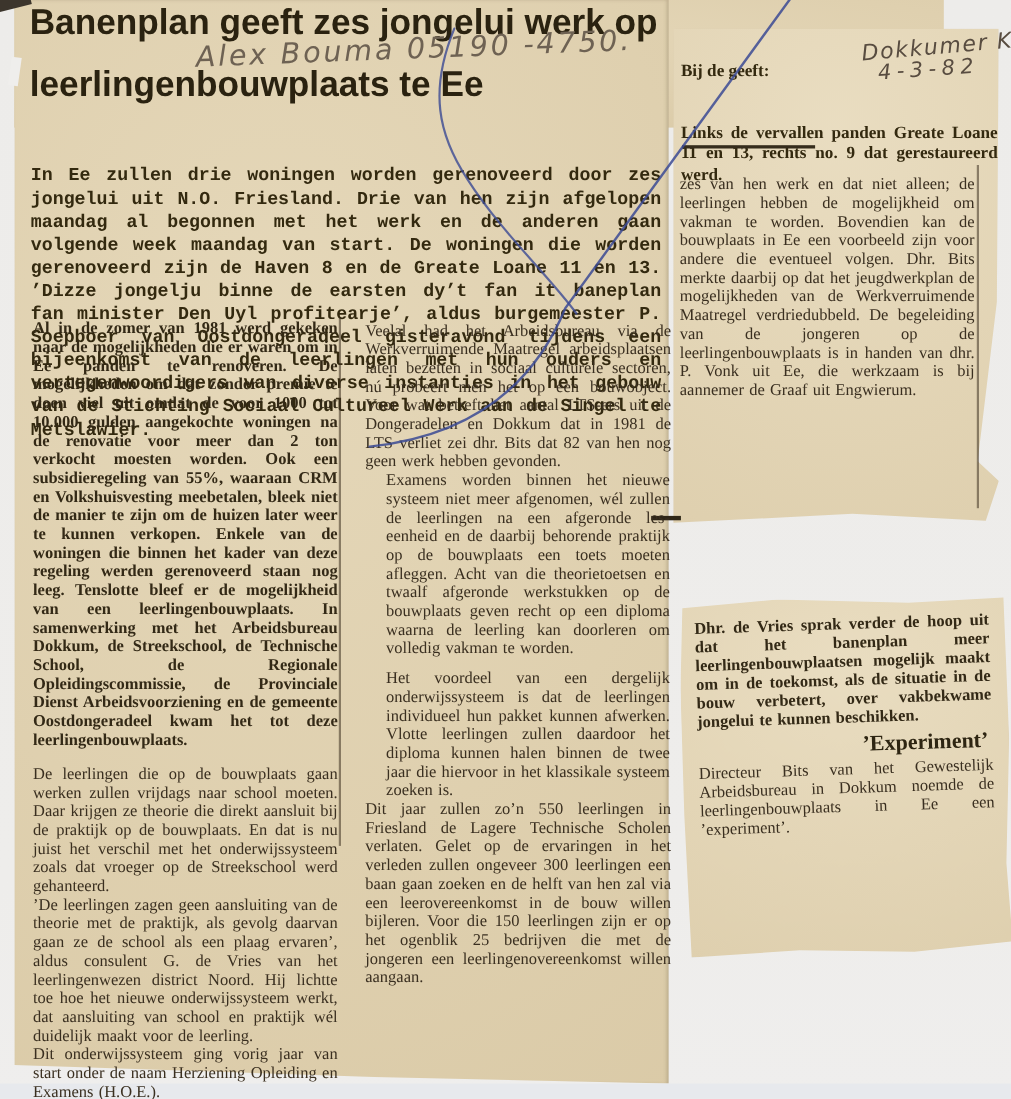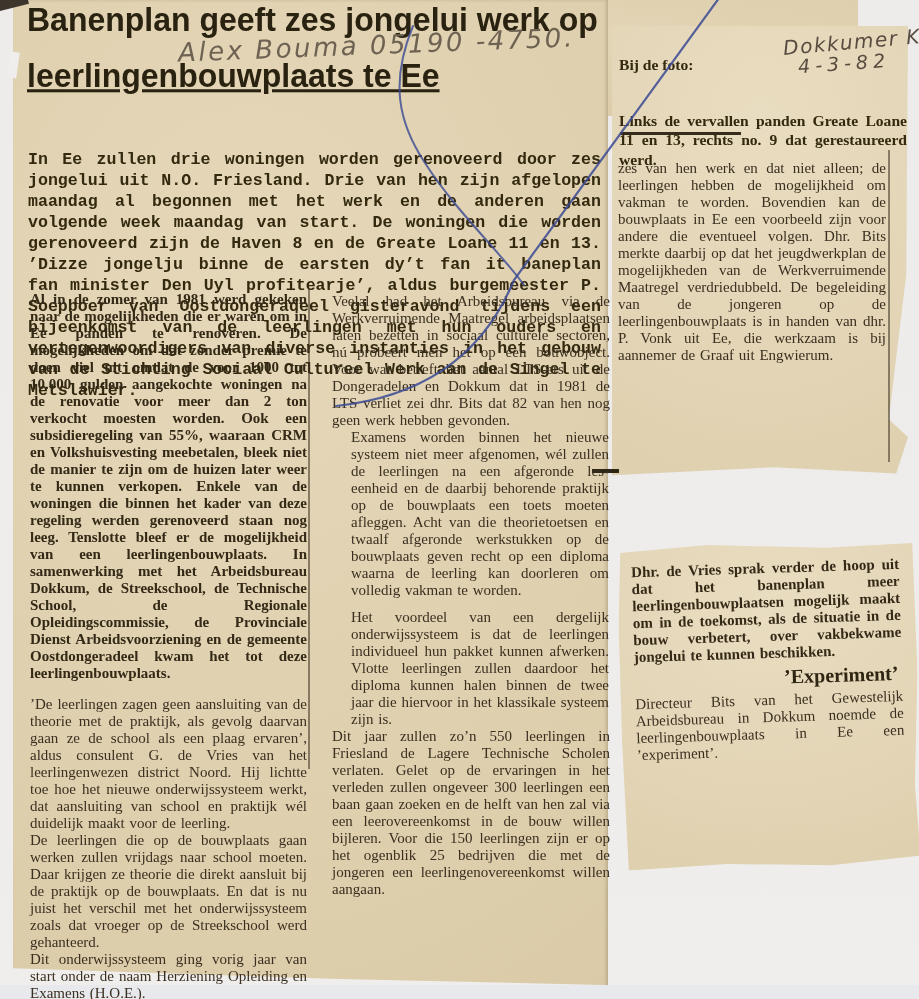--- a/index.html
+++ b/index.html
@@ -71,7 +71,7 @@
   <div class="torn-notch"></div>
 
   <div class="headline" style="top:2px;">Banenplan geeft zes jongelui werk op</div>
-  <div class="headline" style="top:58px;text-decoration:underline;">leerlingenbouwplaats te Ee</div>
+  <div class="headline" style="top:58px;">leerlingenbouwplaats te Ee</div>
 
   <div class="handw hw-name">Alex Bouma  05190 -4750.</div>
   <div class="handw hw-src">Dokkumer K</div>

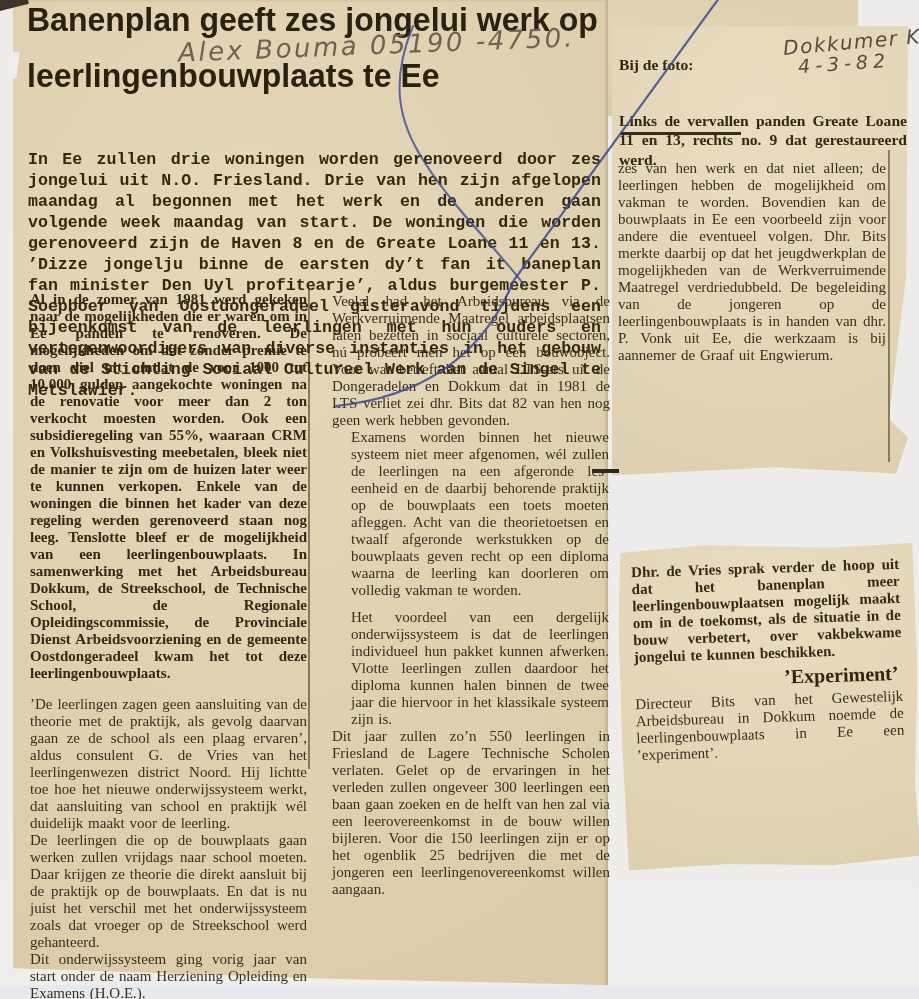--- a/index.html
+++ b/index.html
@@ -78,7 +78,7 @@
   <div class="handw hw-date">4-3-82</div>
 
   <div class="caption-block">
-    <div>Bij de foto:</div>
+    <div>Bij de geeft:</div>
     <div class="just">Links de vervallen panden Greate Loane 11 en 13, rechts no. 9 dat gerestaureerd werd.</div>
   </div>
   <div class="hrule" style="left:620px;top:132px;width:121px;"></div>

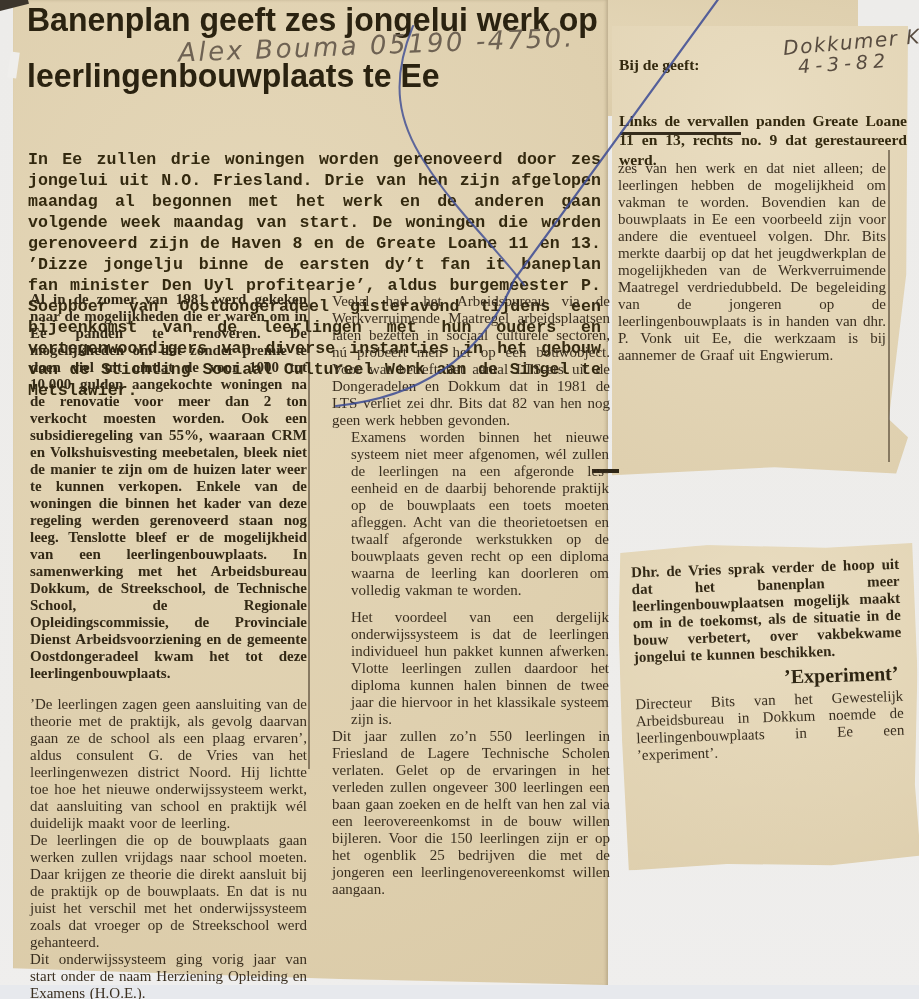--- a/index.html
+++ b/index.html
@@ -99,7 +99,7 @@
   <div class="col bodytxt" style="left:332px;top:293px;width:278px;">
     <p class="just">Veelal had het Arbeidsbureau via de Werkverruimende Maatregel arbeidsplaatsen laten bezetten in sociaal culturele sectoren, nú probeert men het op een bouwobject. Voor wat betreft het aantal LTS-ers uit de Dongeradelen en Dokkum dat in 1981 de LTS verliet zei dhr. Bits dat 82 van hen nog geen werk hebben gevonden.</p>
     <p class="just indent gap10">Examens worden binnen het nieuwe systeem niet meer afgenomen, wél zullen de leerlingen na een afgeronde les-eenheid en de daarbij behorende praktijk op de bouwplaats een toets moeten afleggen. Acht van die theorietoetsen en twaalf afgeronde werkstukken op de bouwplaats geven recht op een diploma waarna de leerling kan doorleren om volledig vakman te worden.</p>
-    <p class="just indent">Het voordeel van een dergelijk onderwijssysteem is dat de leerlingen individueel hun pakket kunnen afwerken. Vlotte leerlingen zullen daardoor het diploma kunnen halen binnen de twee jaar die hiervoor in het klassikale systeem zijn is.</p>
+    <p class="just indent">Het voordeel van een dergelijk onderwijssysteem is dat de leerlingen individueel hun pakket kunnen afwerken. Vlotte leerlingen zullen daardoor het diploma kunnen halen binnen de twee jaar die hiervoor in het klassikale systeem zoeken is.</p>
     <p class="just">Dit jaar zullen zo’n 550 leerlingen in Friesland de Lagere Technische Scholen verlaten. Gelet op de ervaringen in het verleden zullen ongeveer 300 leerlingen een baan gaan zoeken en de helft van hen zal via een leerovereenkomst in de bouw willen bijleren. Voor die 150 leerlingen zijn er op het ogenblik 25 bedrijven die met de jongeren een leerlingenovereenkomst willen aangaan.</p>
   </div>
 

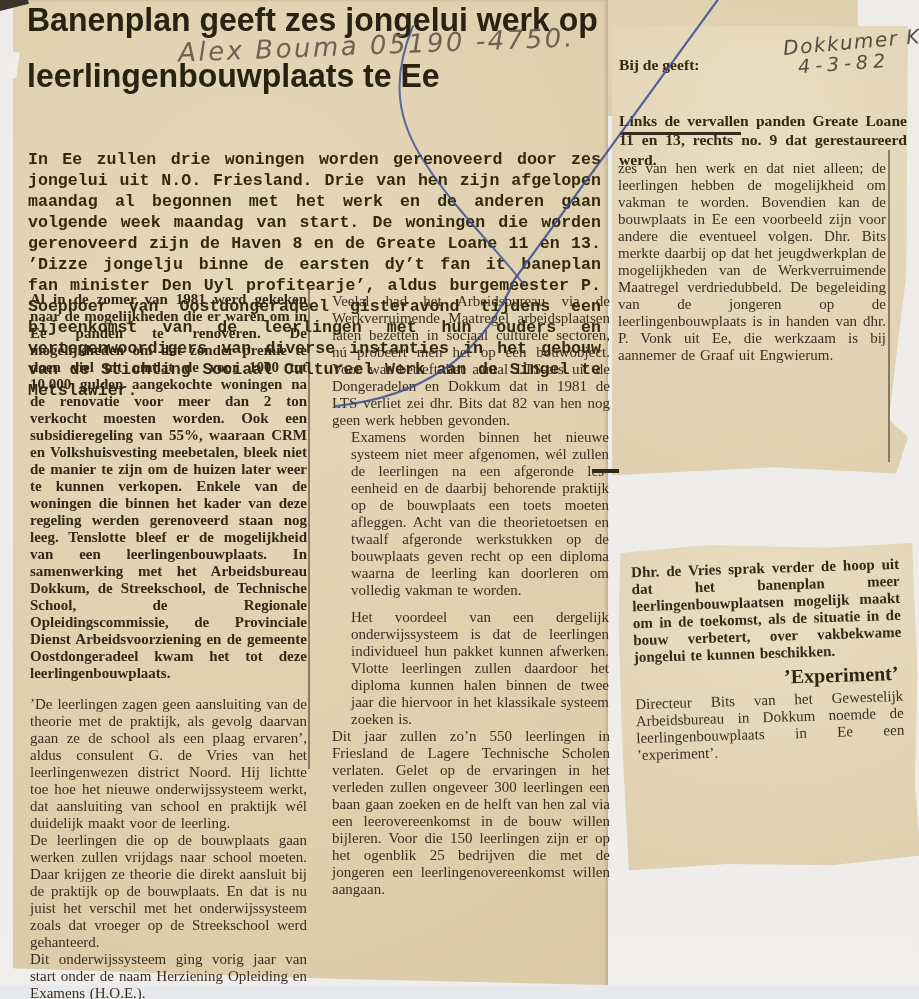--- a/index.html
+++ b/index.html
@@ -91,8 +91,8 @@
 
   <div class="col bodytxt" style="left:30px;top:291px;width:277px;">
     <p class="just boldtxt gap14">Al in de zomer van 1981 werd gekeken naar de mogelijkheden die er waren om in Ee panden te renoveren. De mogelijkheden om dat zonder premie te doen viel uit omdat de voor 1000 tot 10.000 gulden aangekochte woningen na de renovatie voor meer dan 2 ton verkocht moesten worden. Ook een subsidieregeling van 55%, waaraan CRM en Volkshuisvesting meebetalen, bleek niet de manier te zijn om de huizen later weer te kunnen verkopen. Enkele van de woningen die binnen het kader van deze regeling werden gerenoveerd staan nog leeg. Tenslotte bleef er de mogelijkheid van een leerlingenbouwplaats. In samenwerking met het Arbeidsbureau Dokkum, de Streekschool, de Technische School, de Regionale Opleidingscommissie, de Provinciale Dienst Arbeidsvoorziening en de gemeente Oostdongeradeel kwam het tot deze leerlingenbouwplaats.</p>
+    <p class="just">De leerlingen die op de bouwplaats gaan werken zullen vrijdags naar school moeten. Daar krijgen ze theorie die direkt aansluit bij de praktijk op de bouwplaats. En dat is nu juist het verschil met het onderwijssysteem zoals dat vroeger op de Streekschool werd gehanteerd.</p>
     <p class="just">’De leerlingen zagen geen aansluiting van de theorie met de praktijk, als gevolg daarvan gaan ze de school als een plaag ervaren’, aldus consulent G. de Vries van het leerlingenwezen district Noord. Hij lichtte toe hoe het nieuwe onderwijssysteem werkt, dat aansluiting van school en praktijk wél duidelijk maakt voor de leerling.</p>
-    <p class="just">De leerlingen die op de bouwplaats gaan werken zullen vrijdags naar school moeten. Daar krijgen ze theorie die direkt aansluit bij de praktijk op de bouwplaats. En dat is nu juist het verschil met het onderwijssysteem zoals dat vroeger op de Streekschool werd gehanteerd.</p>
     <p class="just">Dit onderwijssysteem ging vorig jaar van start onder de naam Herziening Opleiding en Examens (H.O.E.).</p>
   </div>
 

